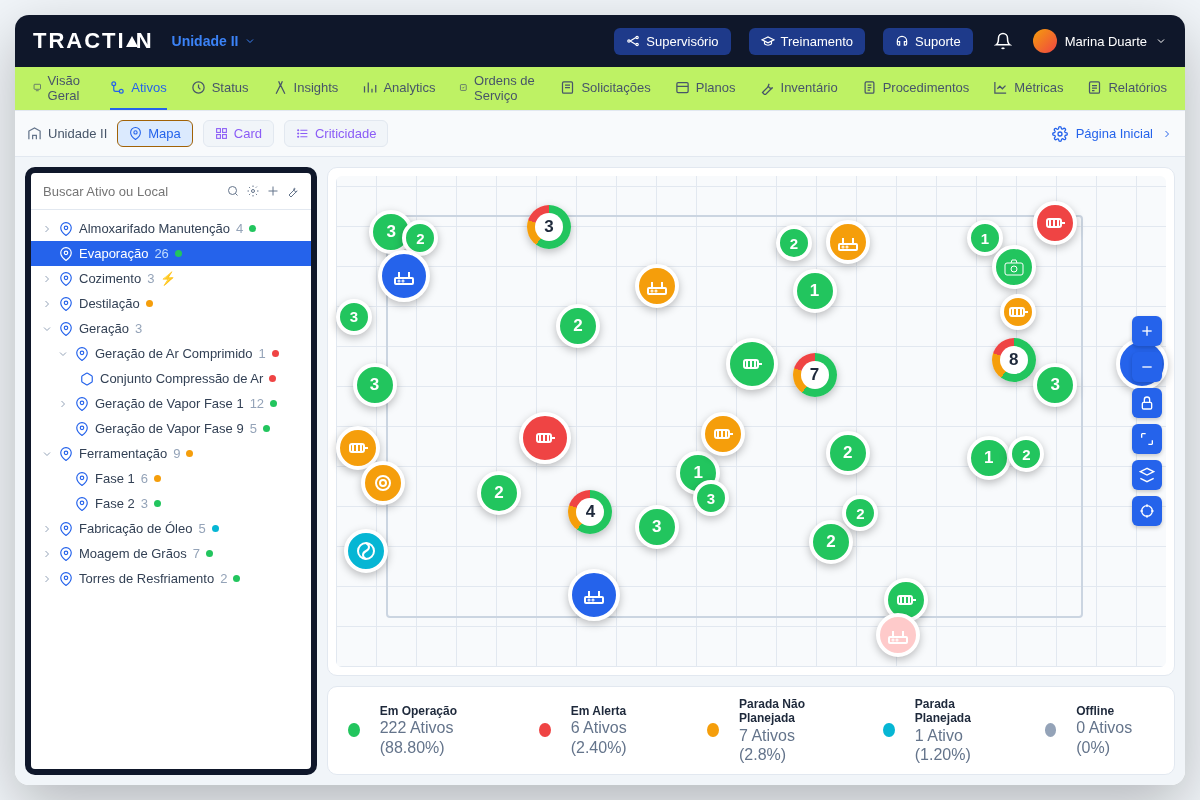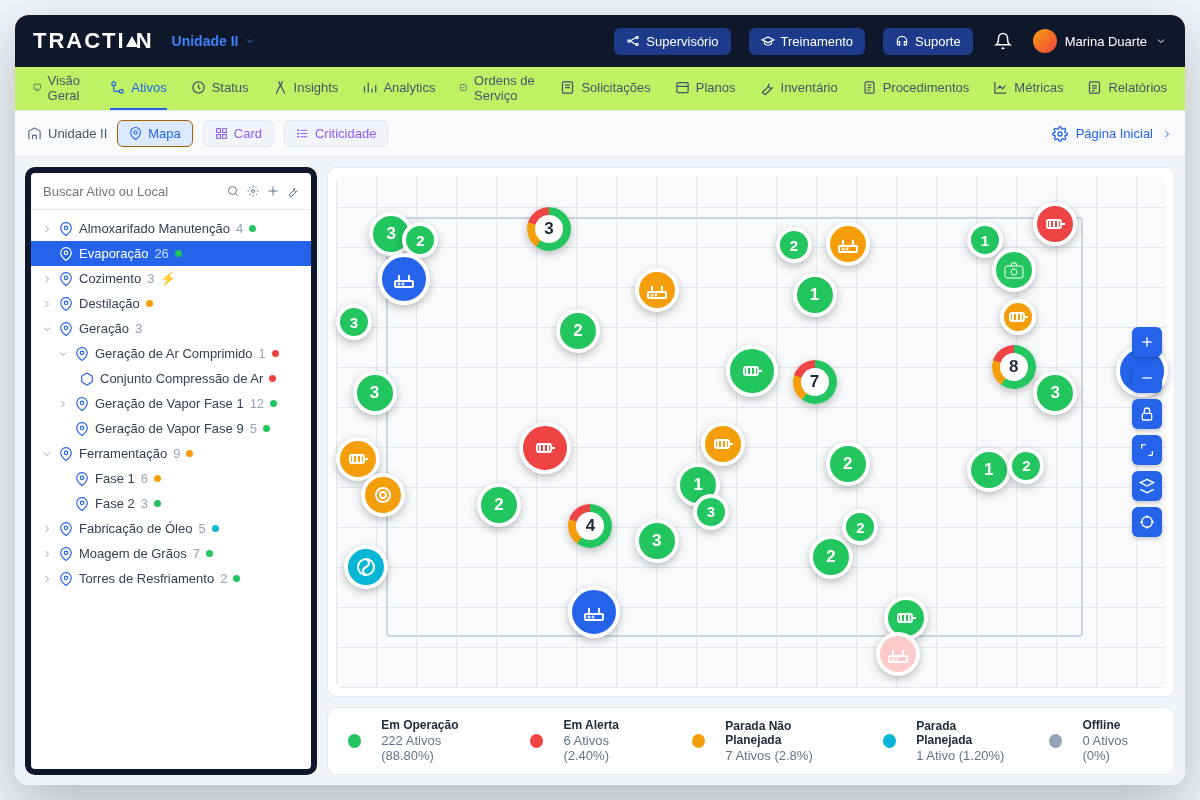--- a/index.html
+++ b/index.html
@@ -90,7 +90,7 @@
 .leg-dot{width:14px;height:14px;border-radius:50%;}
 .leg-txt{display:flex;flex-direction:column;line-height:1.2;}
 .leg-title{font-weight:600;font-size:12px;color:#1e293b;}
-.leg-sub{font-size:13px;color:#64748b;}
+.leg-sub{font-size:16px;color:#64748b;}
 
 svg{display:block;}
 </style>

